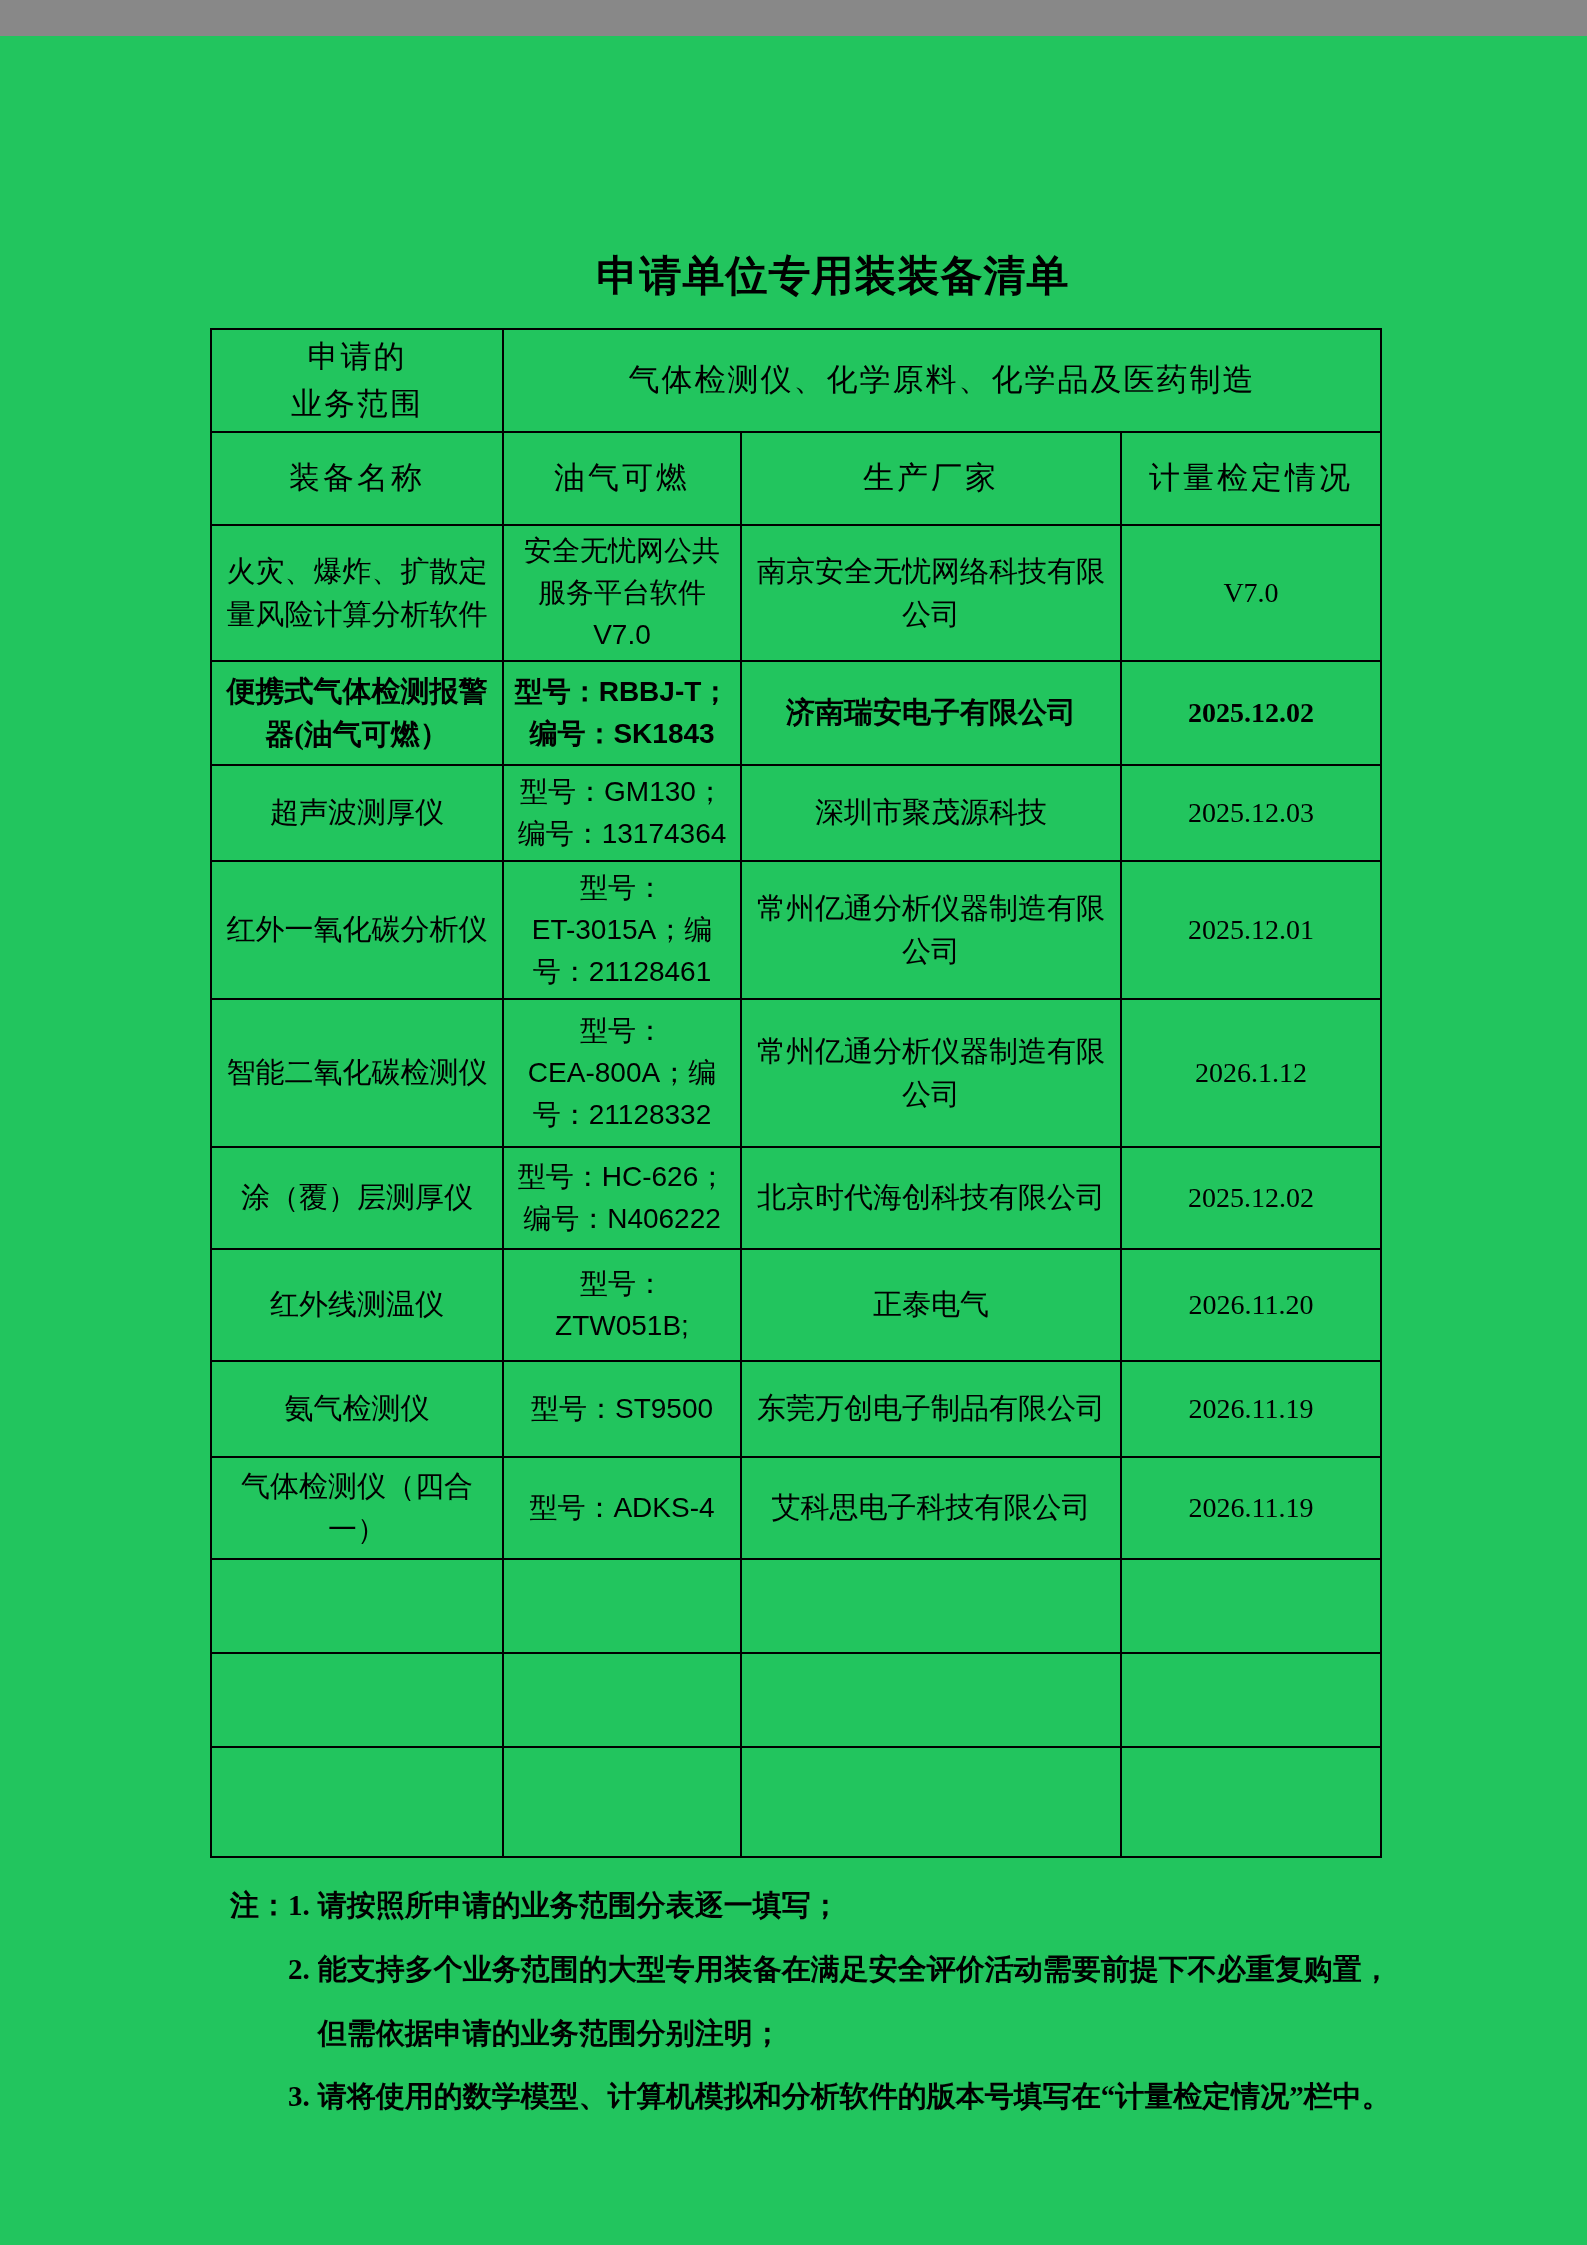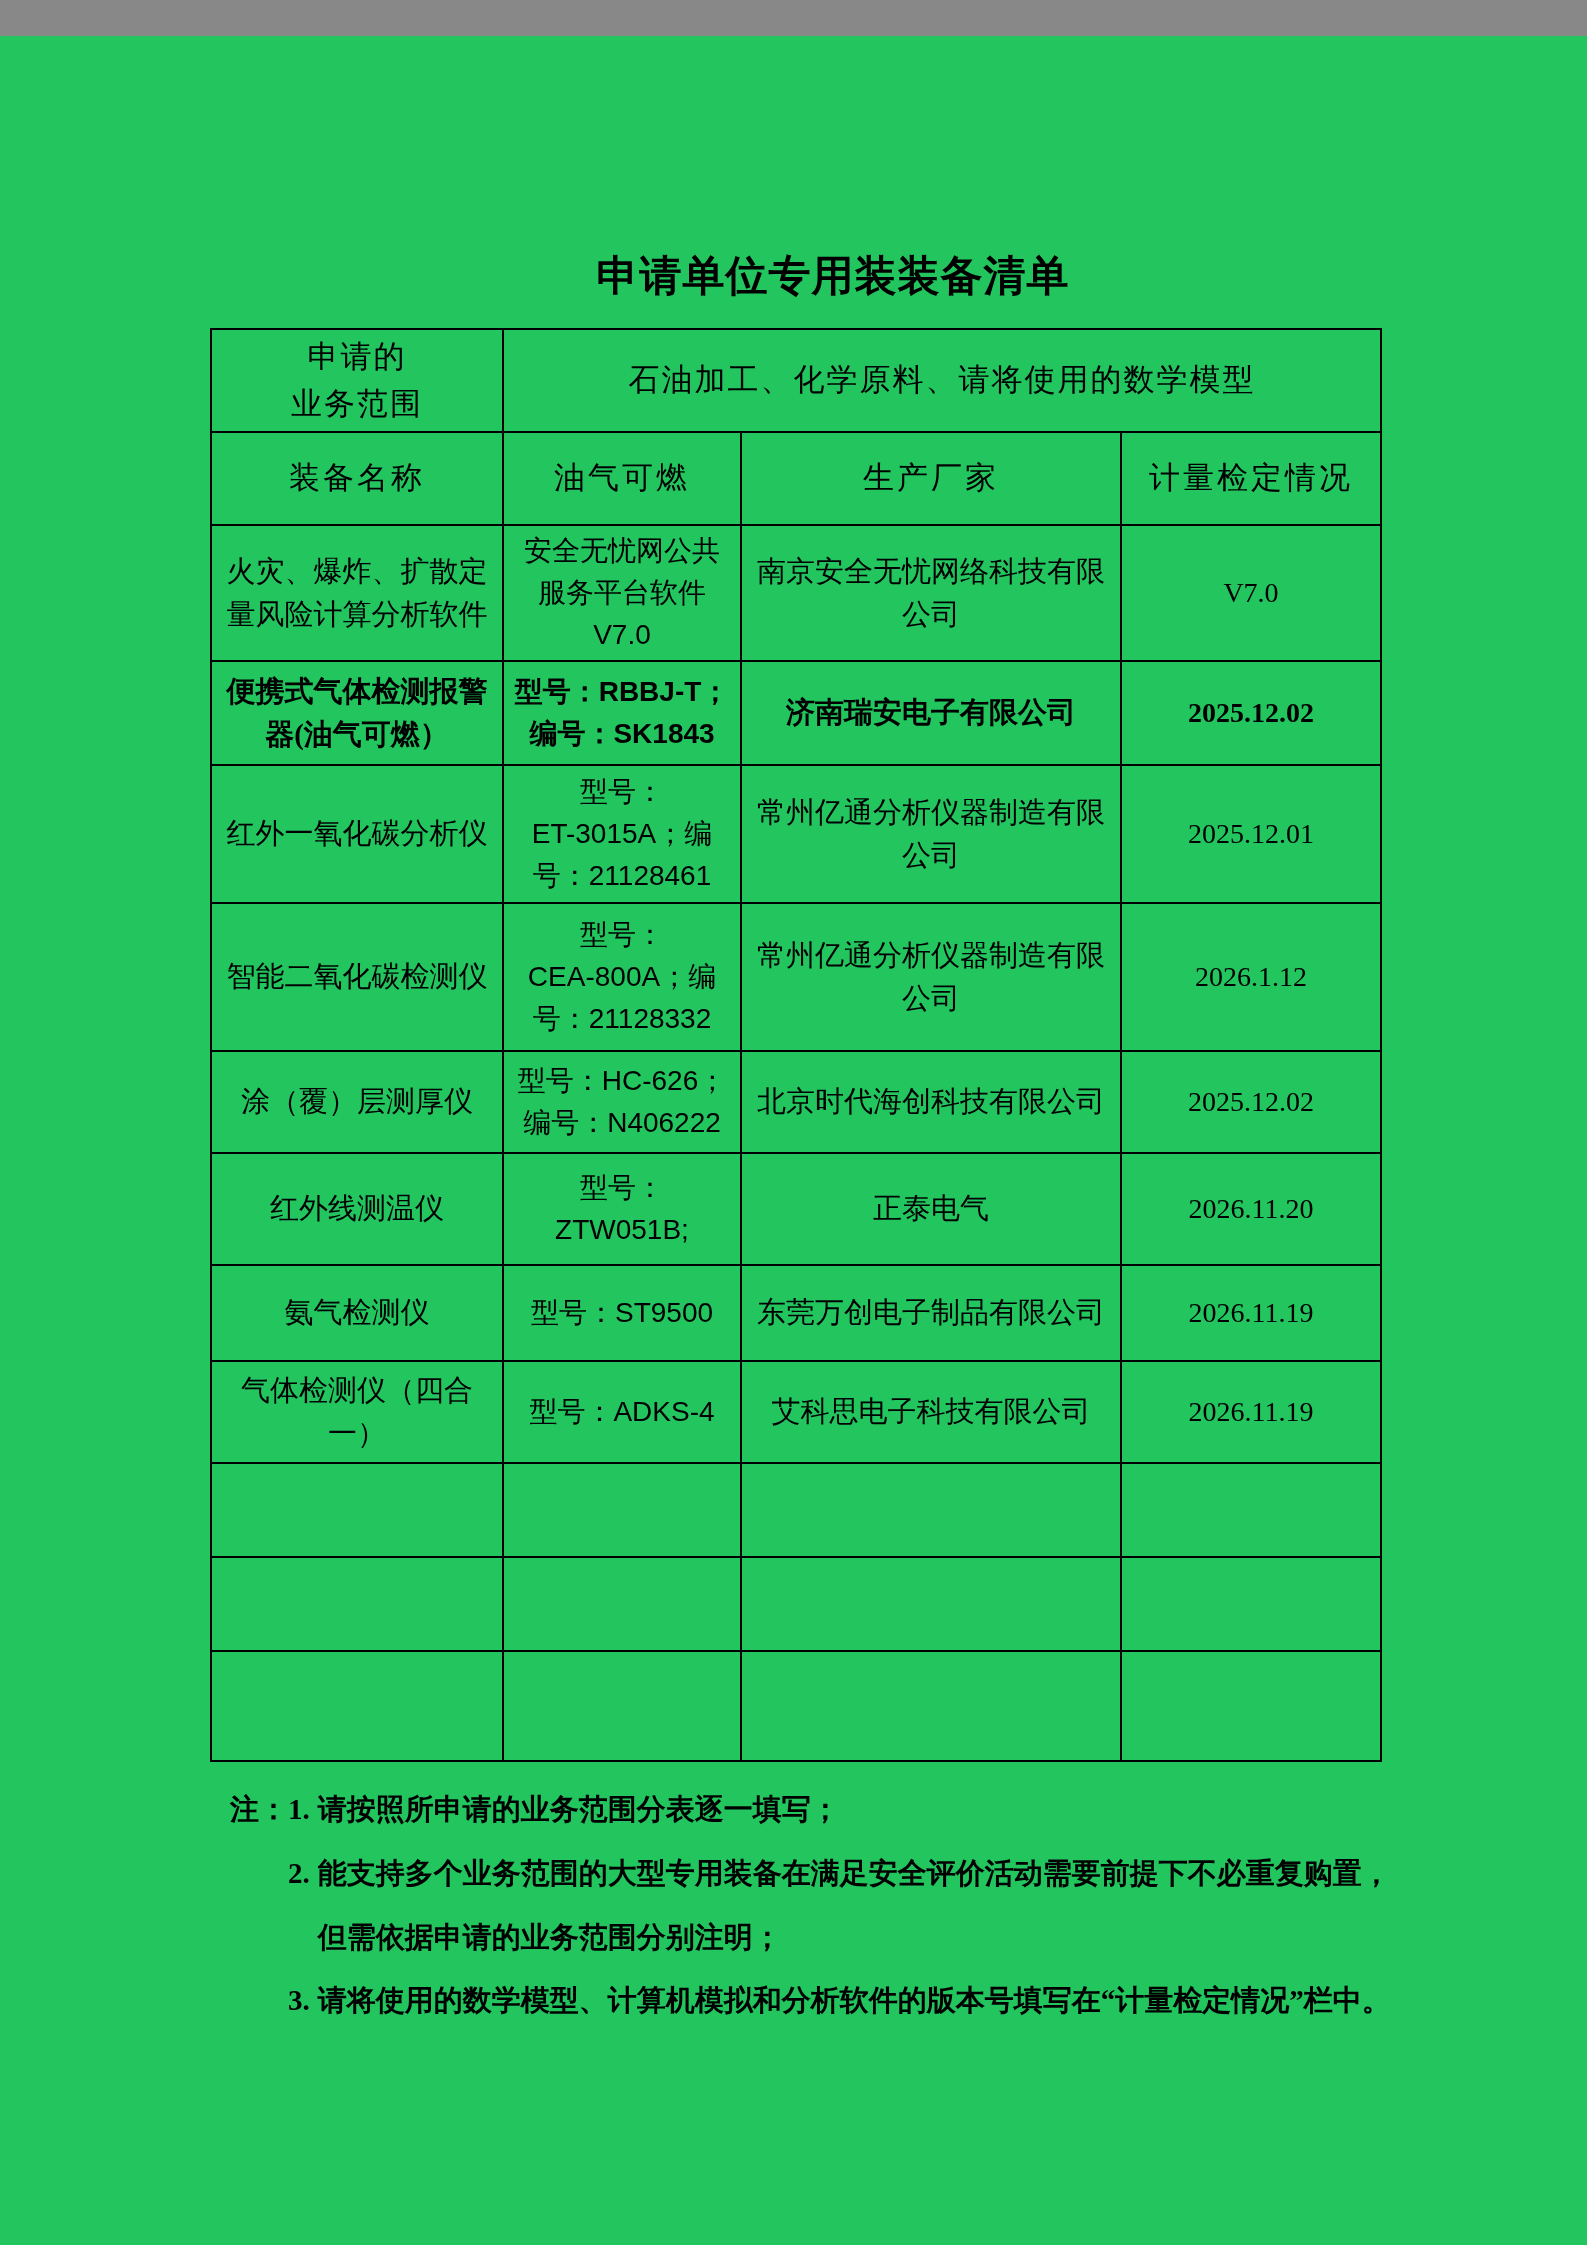--- a/index.html
+++ b/index.html
@@ -109,7 +109,7 @@
       <tr class="r-scope" style="height:103px;">
         <td class="scope-label">申请的
 业务范围</td>
-        <td class="scope-value" colspan="3">石油加工、化学原料、请将使用的数学模型</td>
+        <td class="scope-value" colspan="3">气体检测仪、化学原料、化学品及医药制造</td>
       </tr>
       <tr class="r-header" style="height:93px;">
         <td>装备名称</td>

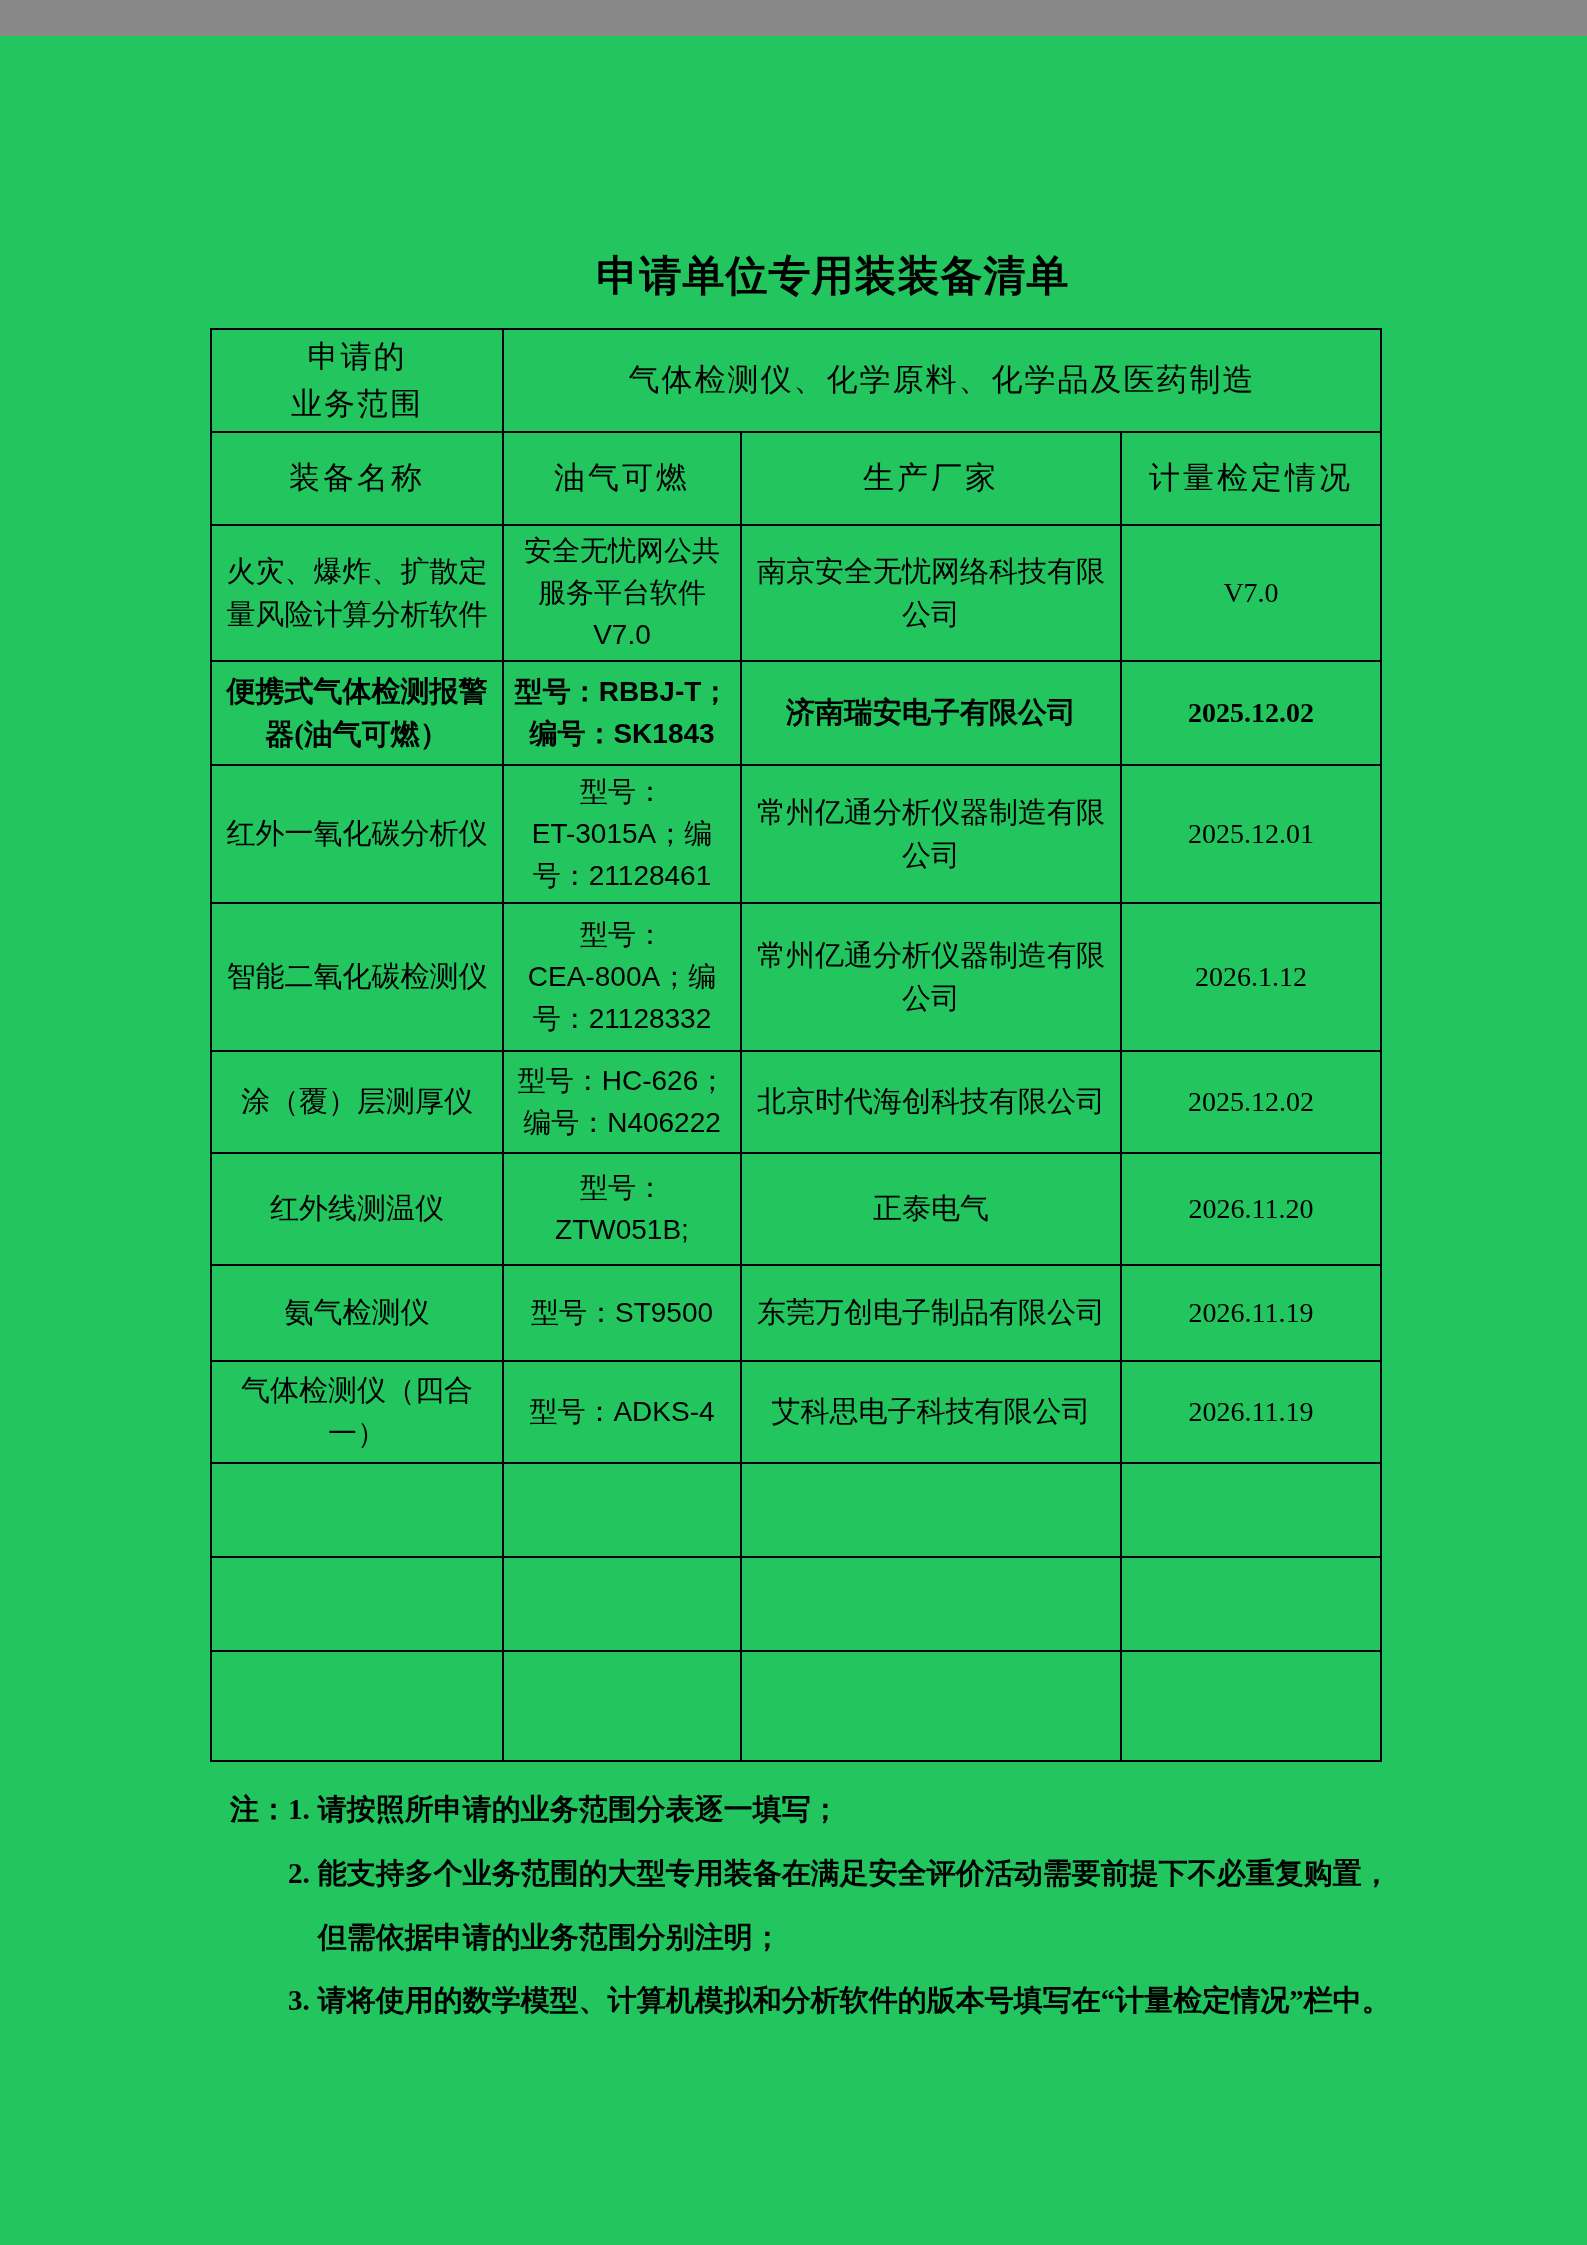--- a/index.html
+++ b/index.html
@@ -133,6 +133,13 @@
 编号：SK1843</td>
         <td class="cell-mfr">济南瑞安电子有限公司</td>
         <td class="cell-ver">2025.12.02</td>
+      </tr>
+      <tr style="height:96px;">
+        <td class="cell-name">超声波测厚仪</td>
+        <td class="cell-spec">型号：GM130；
+编号：13174364</td>
+        <td class="cell-mfr">深圳市聚茂源科技</td>
+        <td class="cell-ver">2025.12.03</td>
       </tr>
       <tr style="height:138px;">
         <td class="cell-name">红外一氧化碳分析仪</td>

